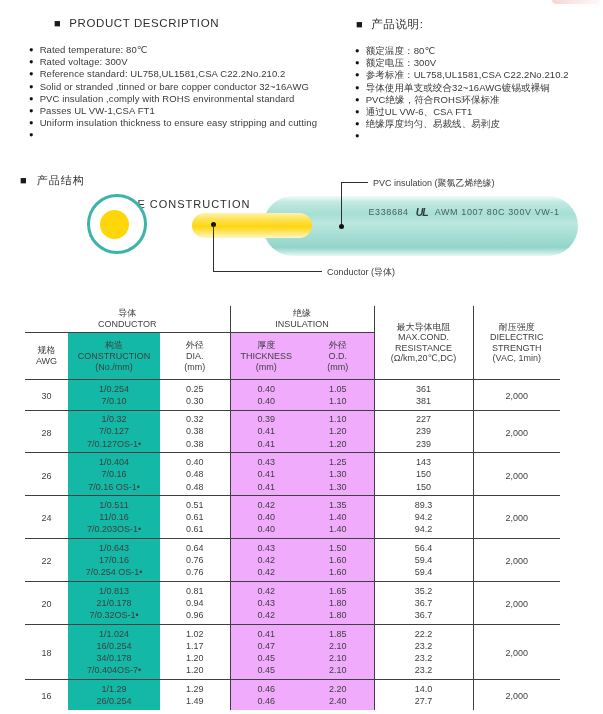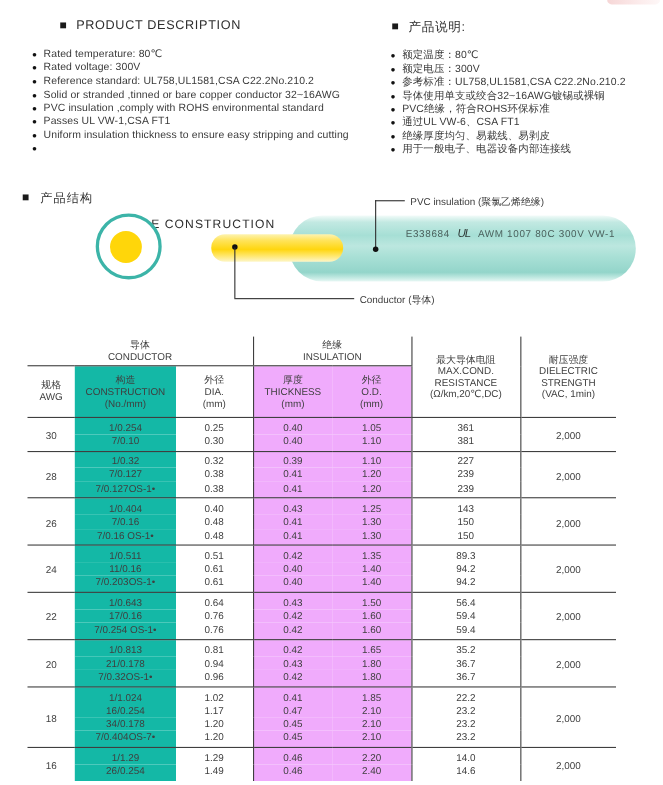--- a/index.html
+++ b/index.html
@@ -139,7 +139,6 @@
       </li>
     <li>
         <span class="bu">●</span>
-        <span>用于一般电子、电器设备内部连接线</span>
       </li>
   </ul>
 

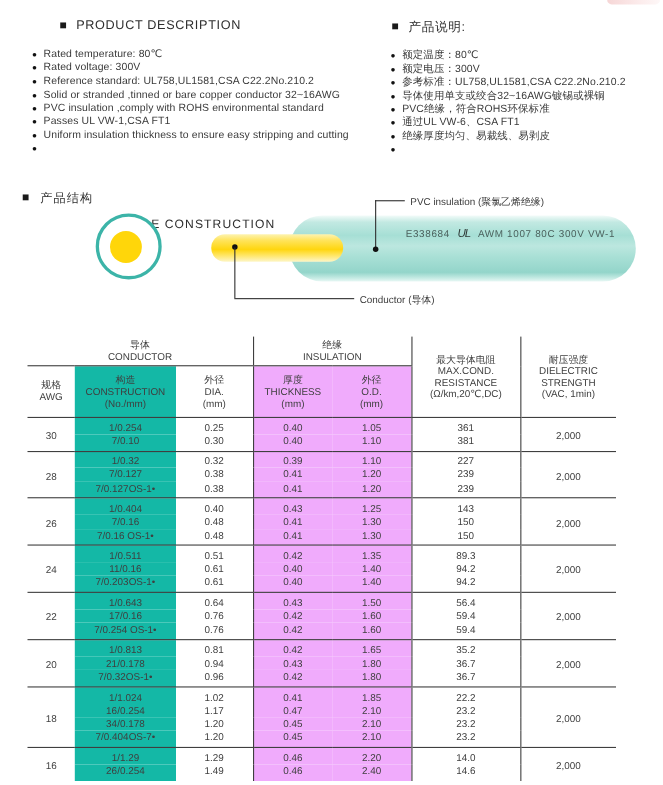--- a/index.html
+++ b/index.html
@@ -37,7 +37,7 @@
   .cable-print{position:absolute;left:355px;top:206px;width:218px;z-index:4;display:flex;
                justify-content:center;align-items:center;gap:7px;font-size:9px;letter-spacing:.6px;
                color:#4b615d;white-space:nowrap;}
-  .ul-mark{font-weight:normal;font-style:italic;font-size:10.5px;letter-spacing:-1px;color:#313d3a;}
+  .ul-mark{font-weight:bold;font-style:italic;font-size:10.5px;letter-spacing:-1px;color:#313d3a;}
 
   .cl-line{position:absolute;background:#2f2f2f;z-index:5;}
   .cl-dot{position:absolute;width:5px;height:5px;border-radius:50%;background:#111;z-index:6;}

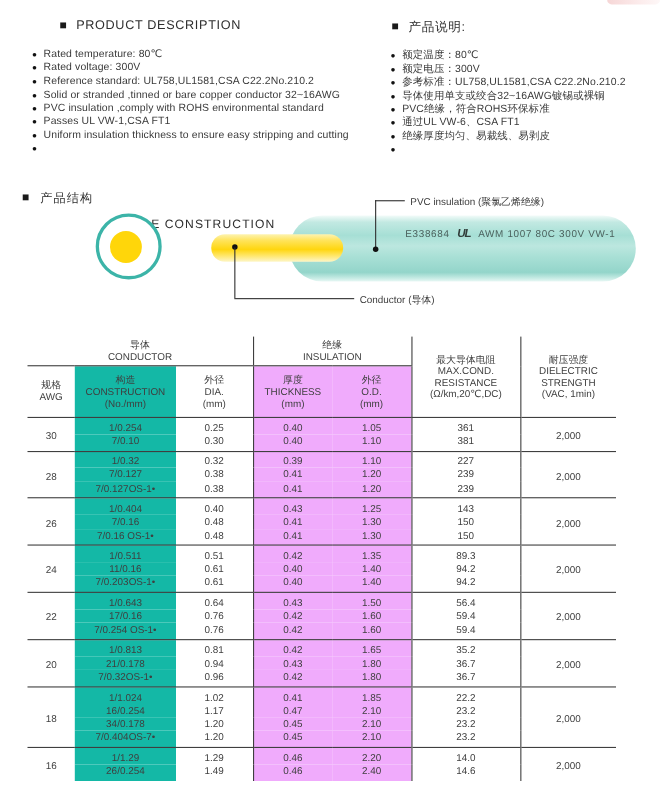--- a/index.html
+++ b/index.html
@@ -405,7 +405,7 @@
           <td>1.49</td>
           <td class="bg-b vline">0.46</td>
           <td class="bg-b">2.40</td>
-          <td class="vline">14.6</td>
+          <td class="vline">27.7</td>
         </tr>
       </tbody>
   </table>

